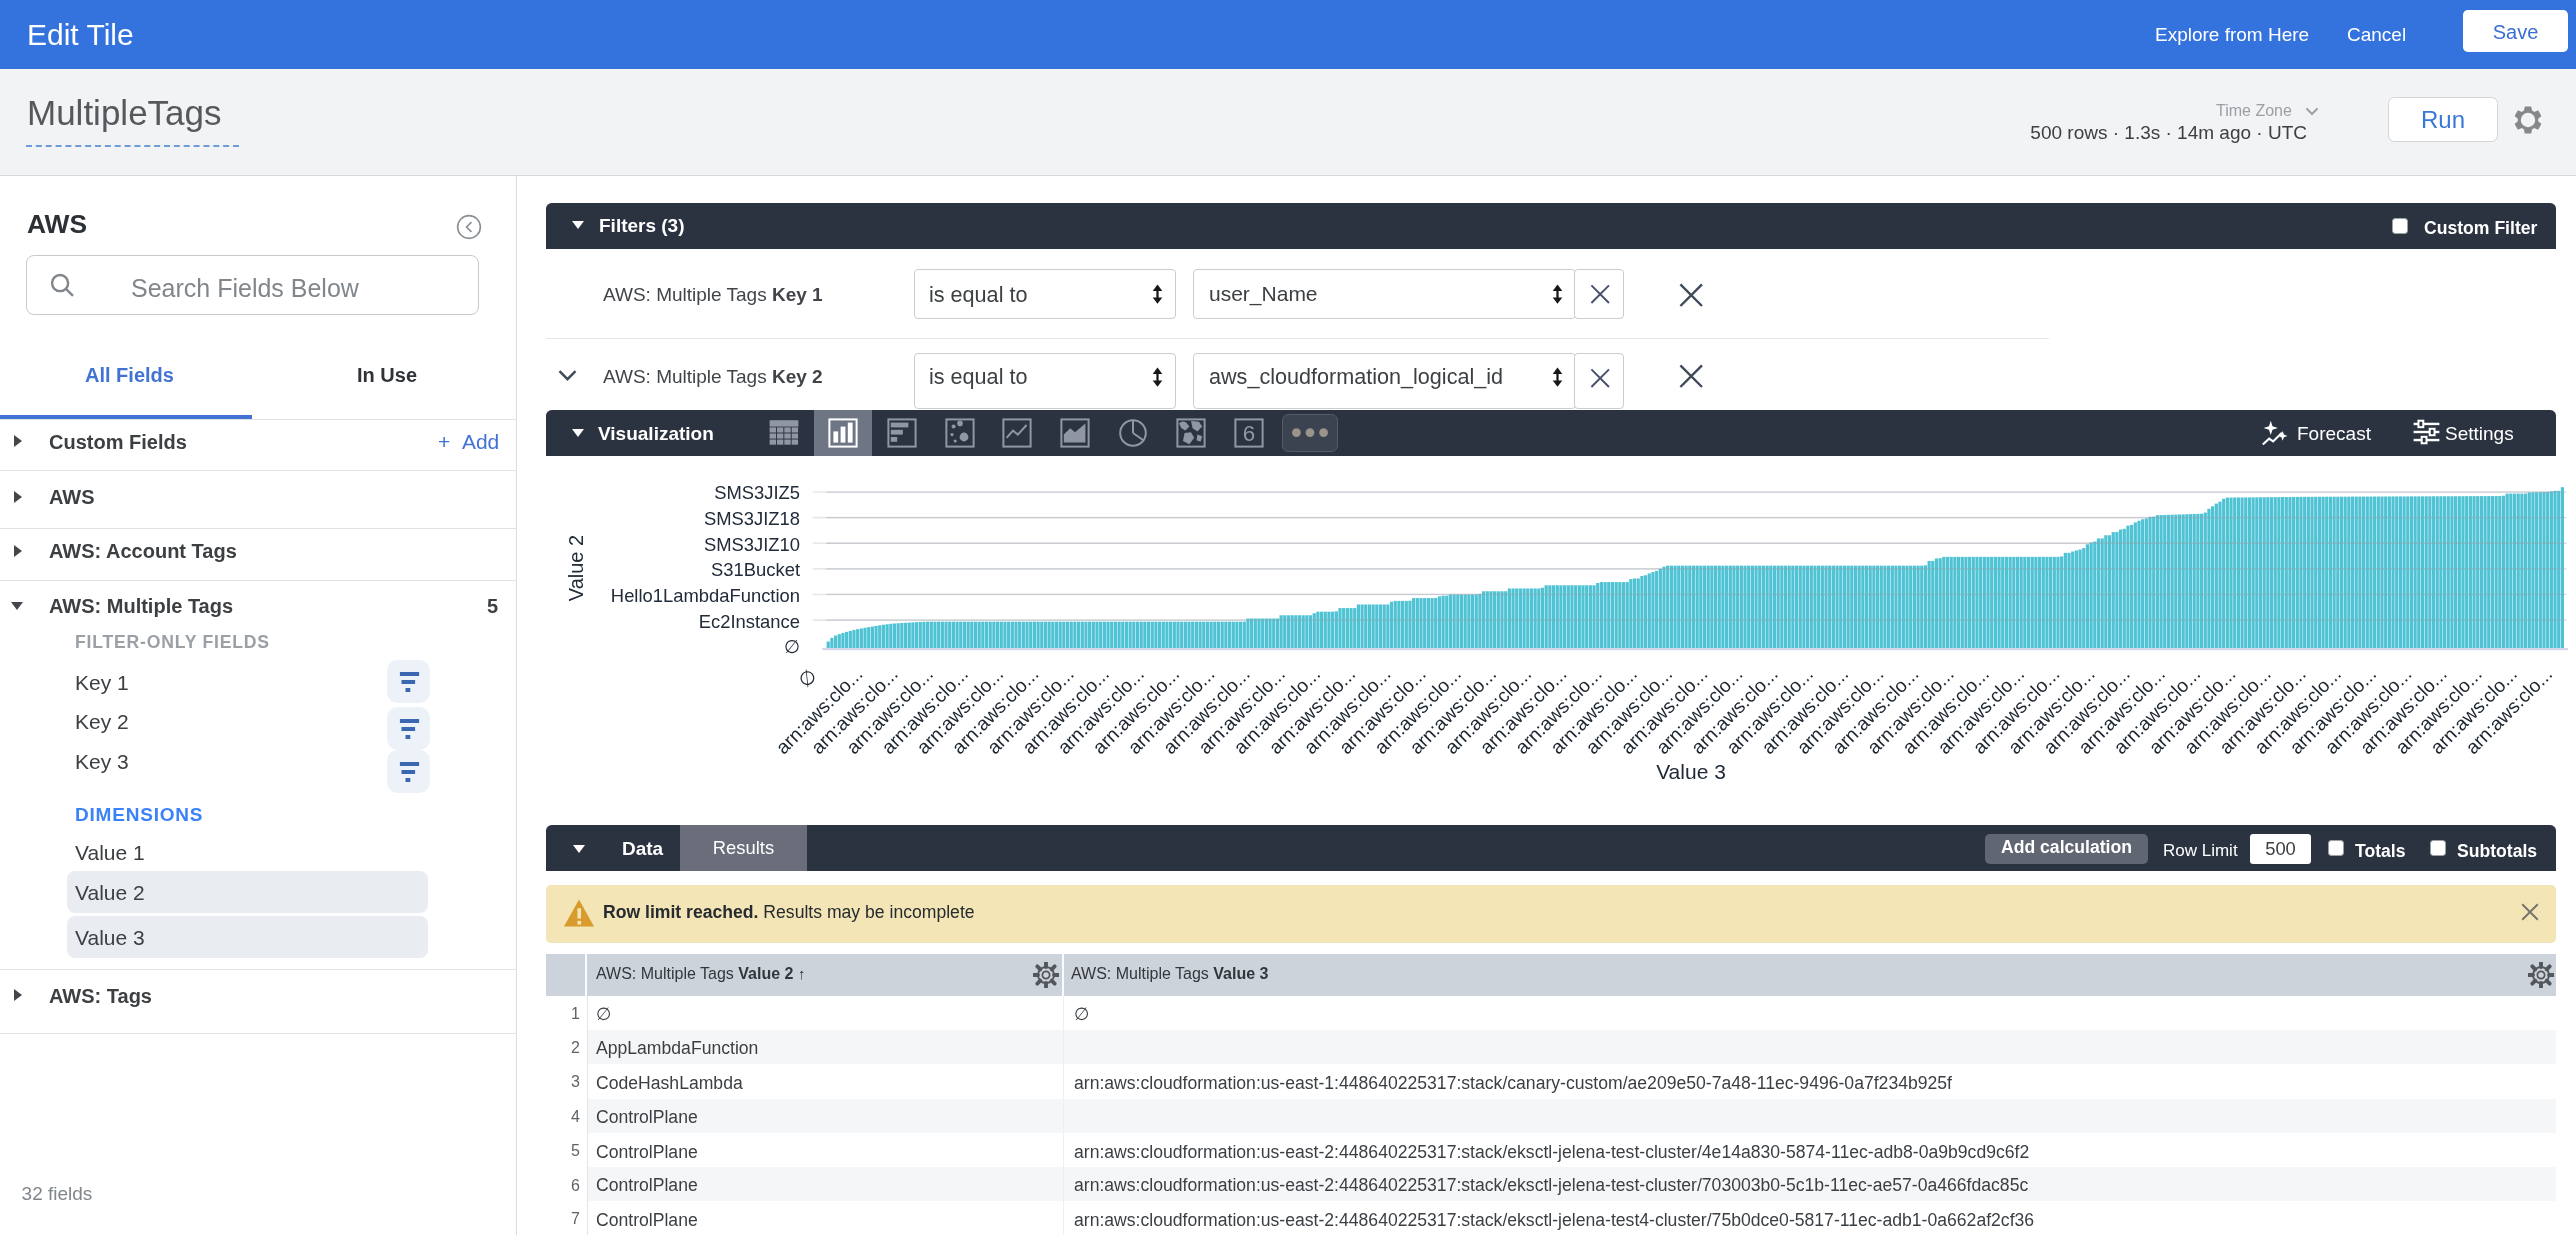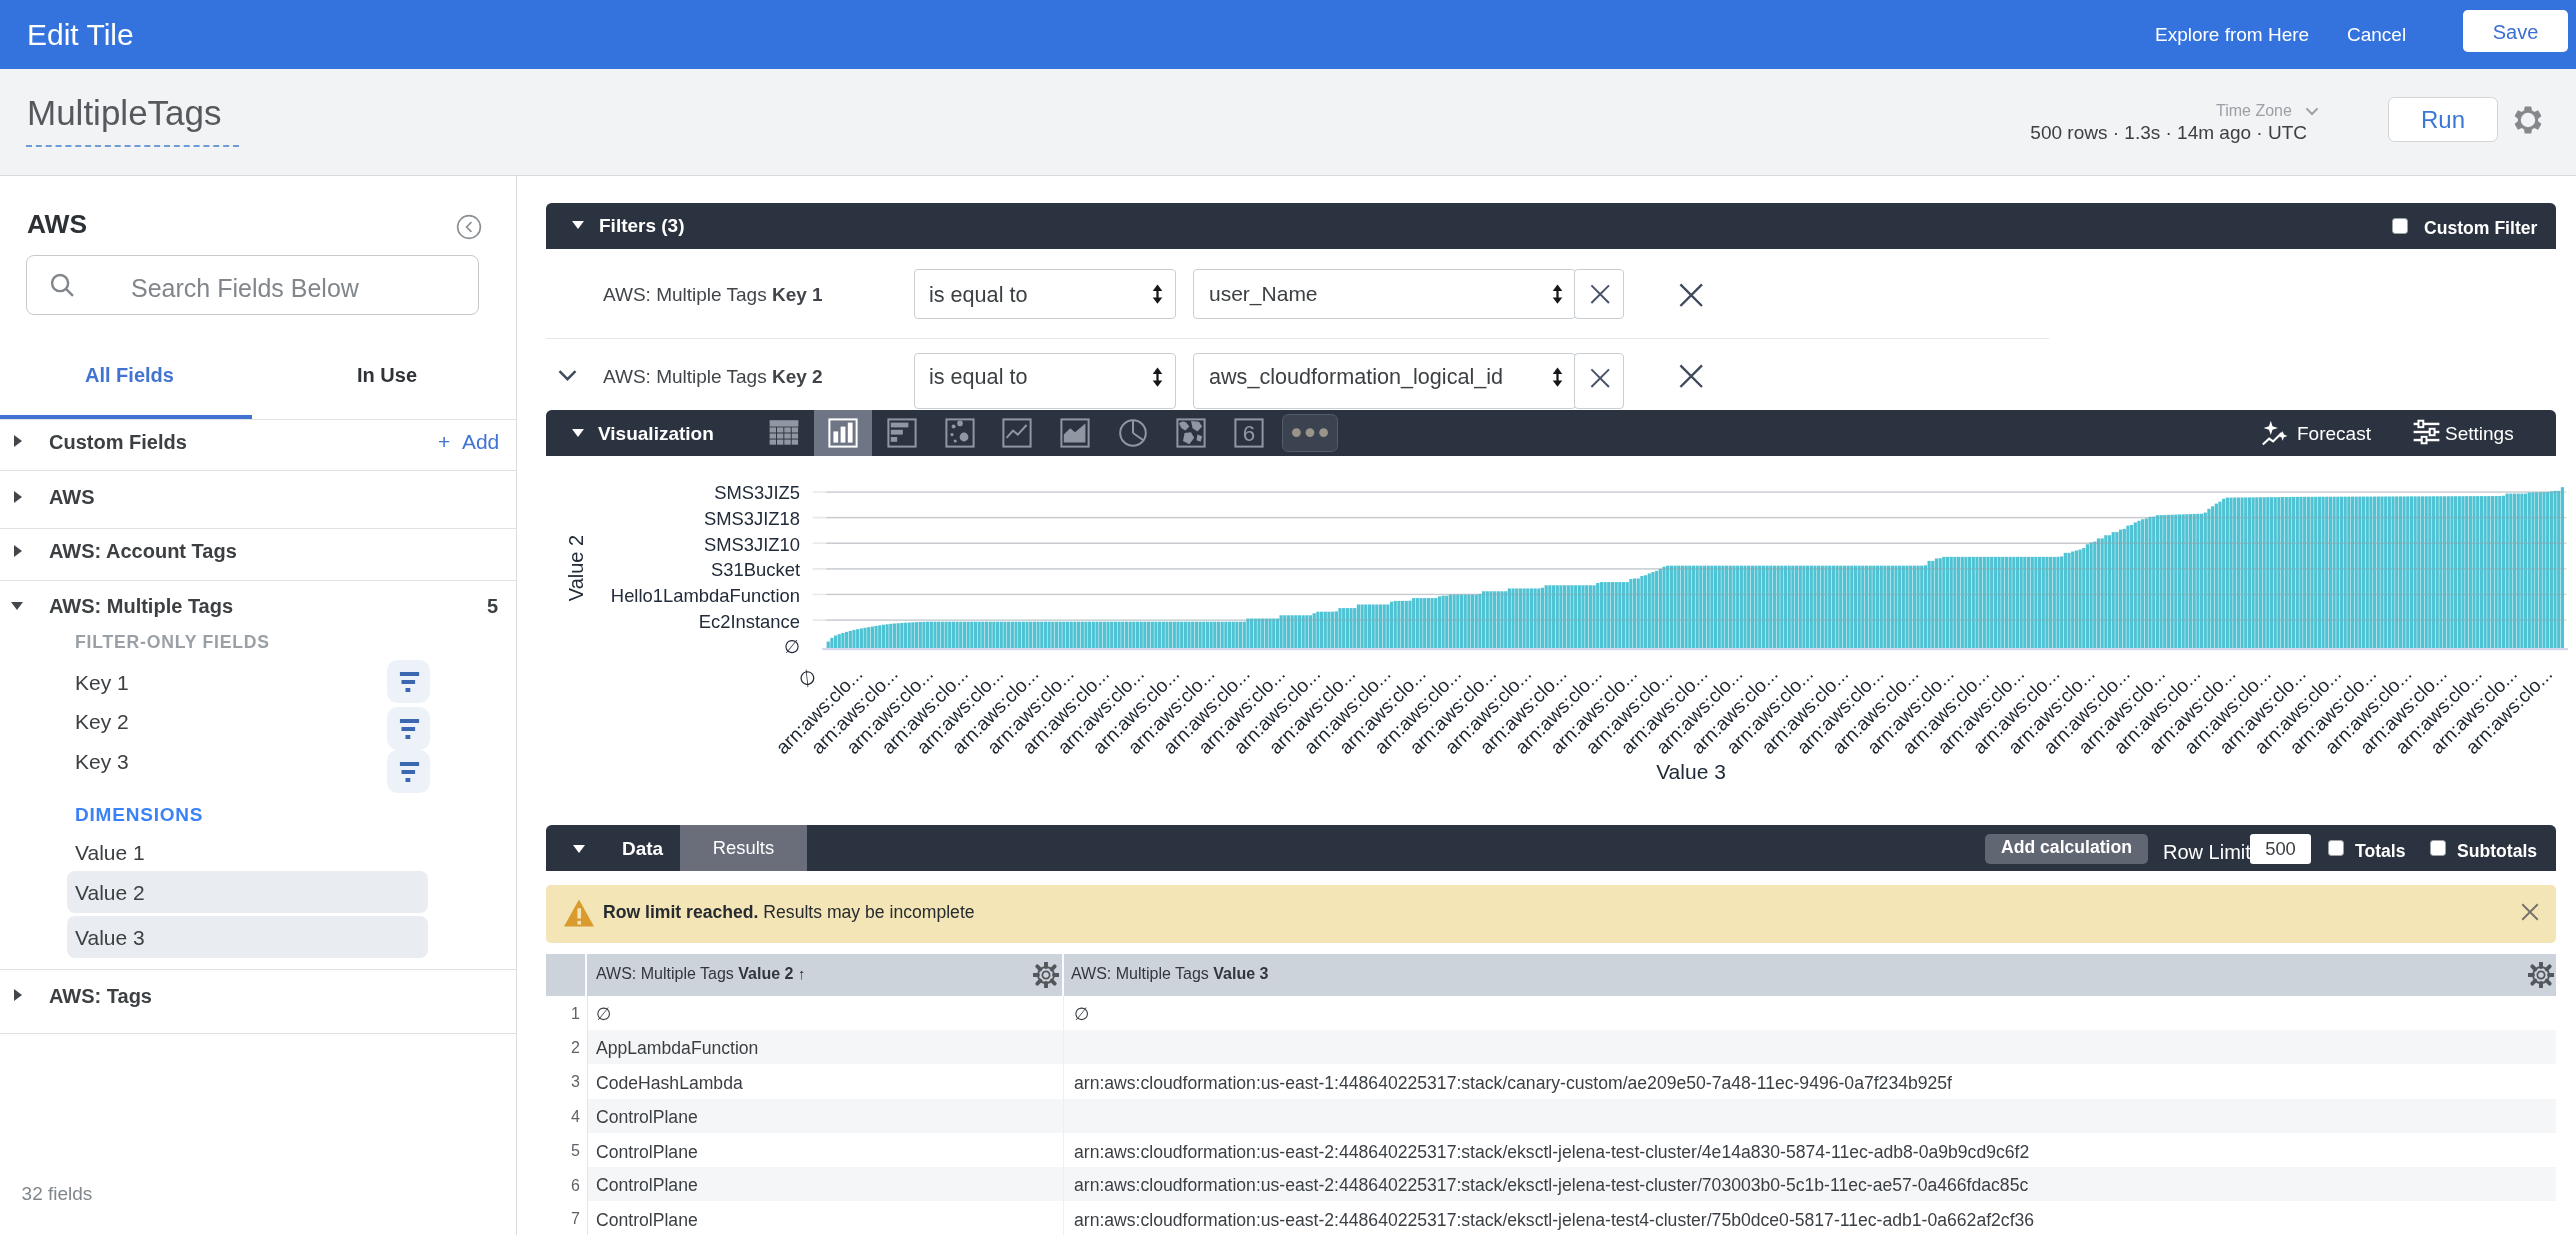--- a/index.html
+++ b/index.html
@@ -809,7 +809,7 @@
 <div class="abs white" style="left:680px;top:837px;width:127px;text-align:center;font-size:18.4px;">Results</div>
 <div class="abs" style="left:1985px;top:834px;width:163px;height:30px;background:#606672;border-radius:4.8px;"></div>
 <div class="abs white" style="left:1985px;top:837px;width:163px;text-align:center;font-size:17.6px;font-weight:bold;">Add calculation</div>
-<div class="abs white" style="left:2163px;top:841px;font-size:20px;">Row Limit</div>
+<div class="abs white" style="left:2163px;top:841px;font-size:17px;">Row Limit</div>
 <div class="abs" style="left:2250px;top:834px;width:61px;height:30px;background:#fff;border-radius:3.2px;"></div>
 <div class="abs" style="left:2250px;top:838px;width:61px;text-align:center;font-size:18.4px;color:#3c4043;">500</div>
 <div class="chk" style="left:2328px;top:840px;"></div>

